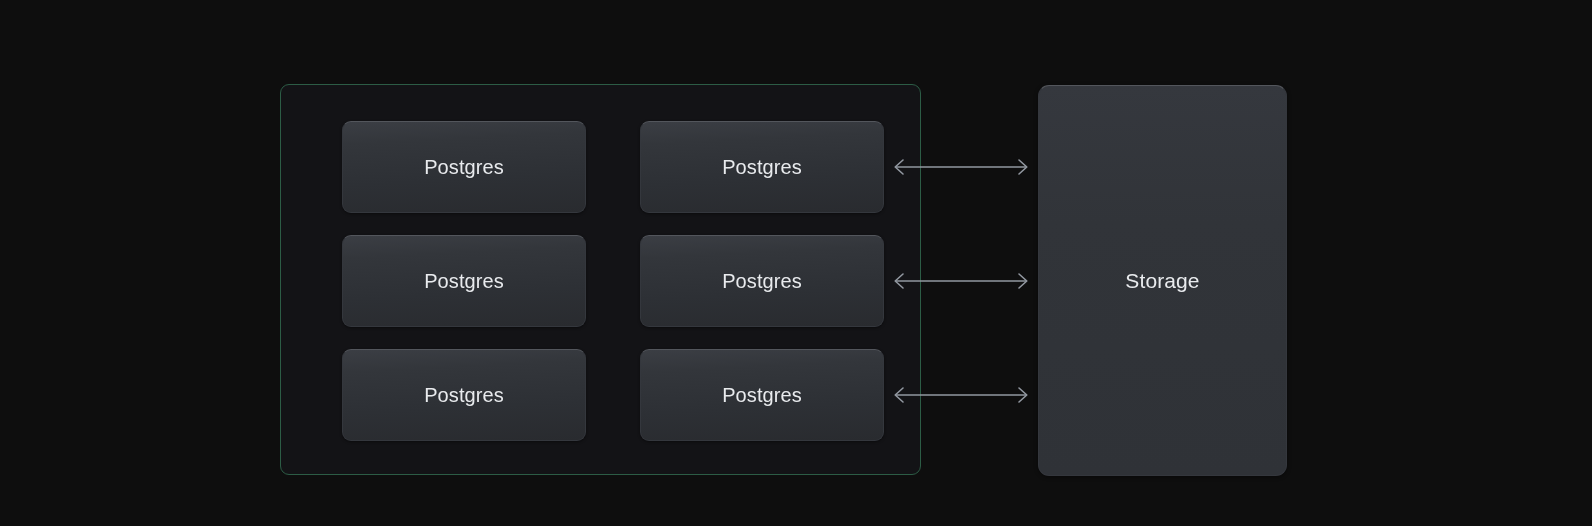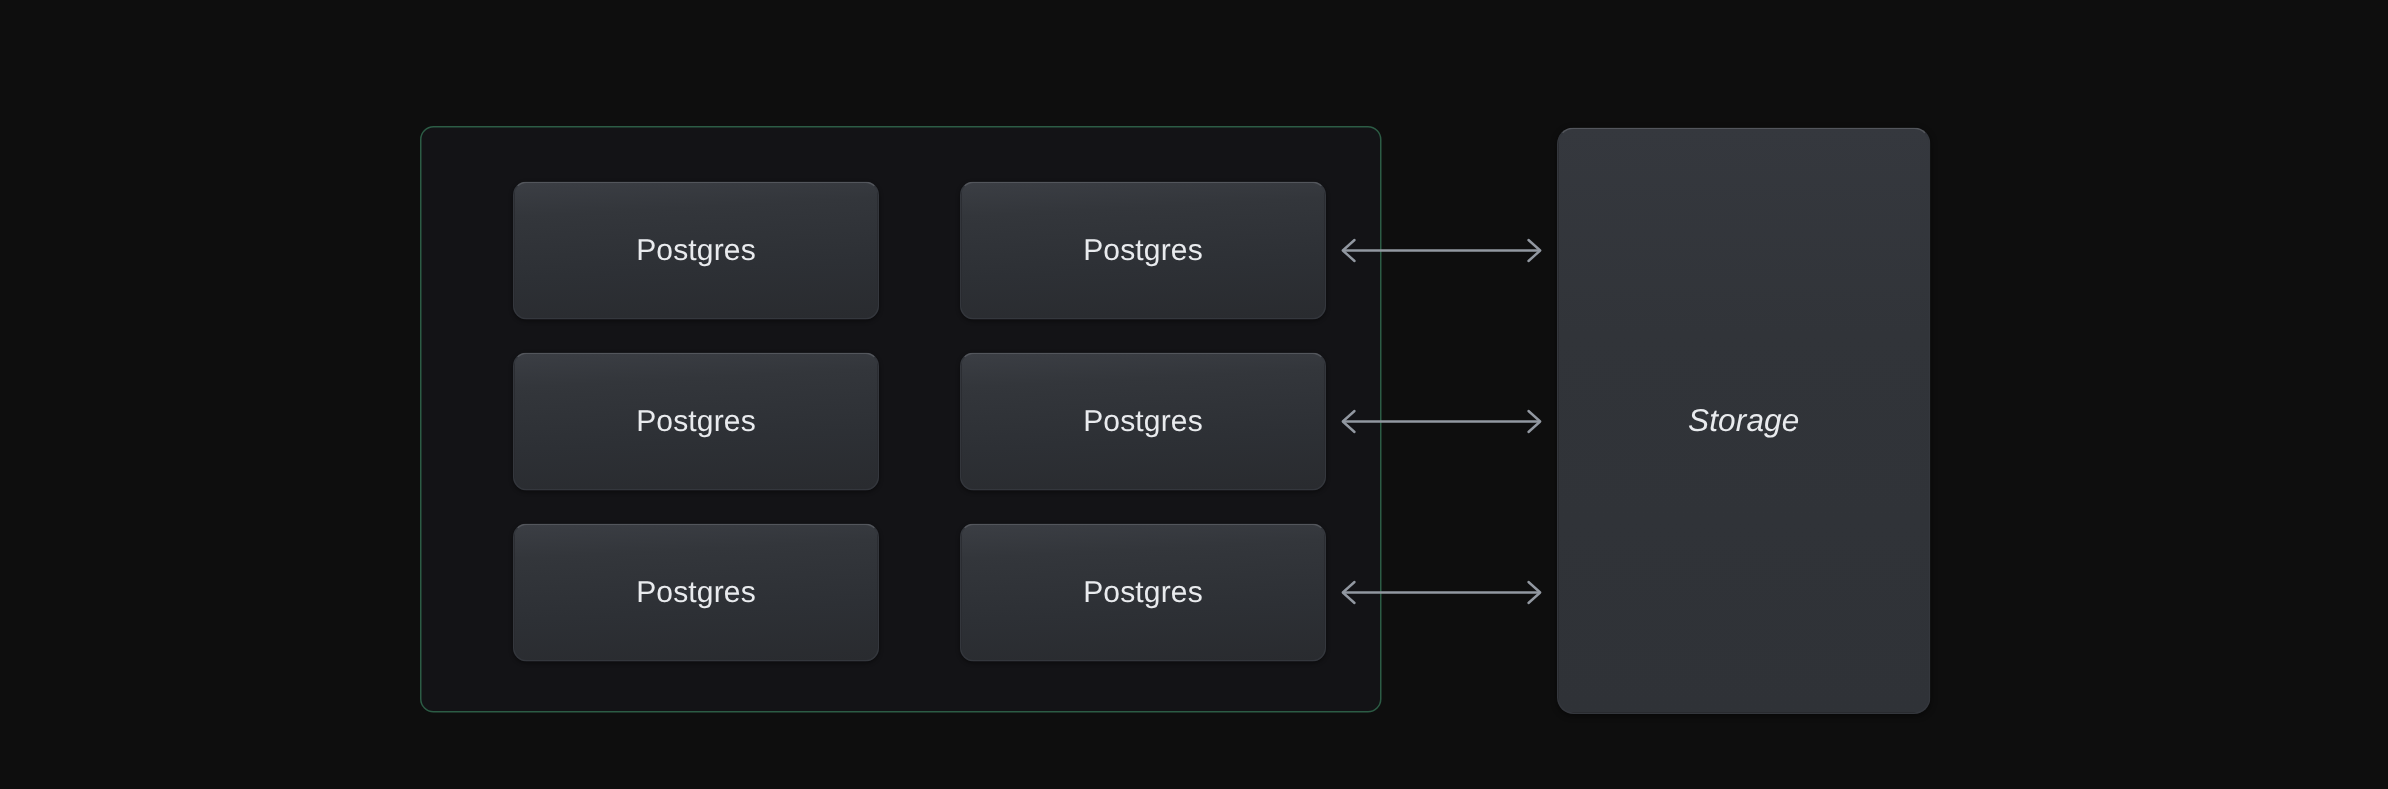--- a/index.html
+++ b/index.html
@@ -120,7 +120,6 @@
     align-items: center;
     justify-content: center;
     box-shadow: 0 1px 4px rgba(0,0,0,0.45);
-    font-style: italic;
   }
 
   #storage-label {

